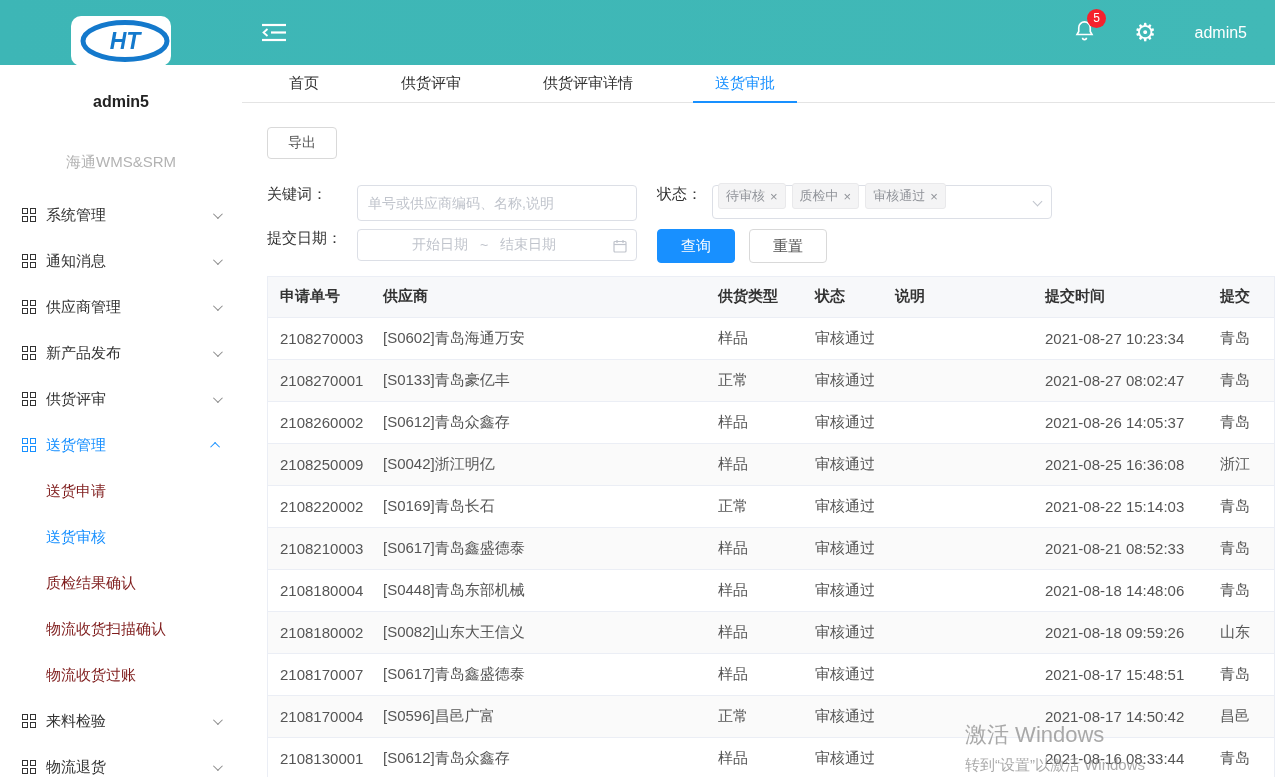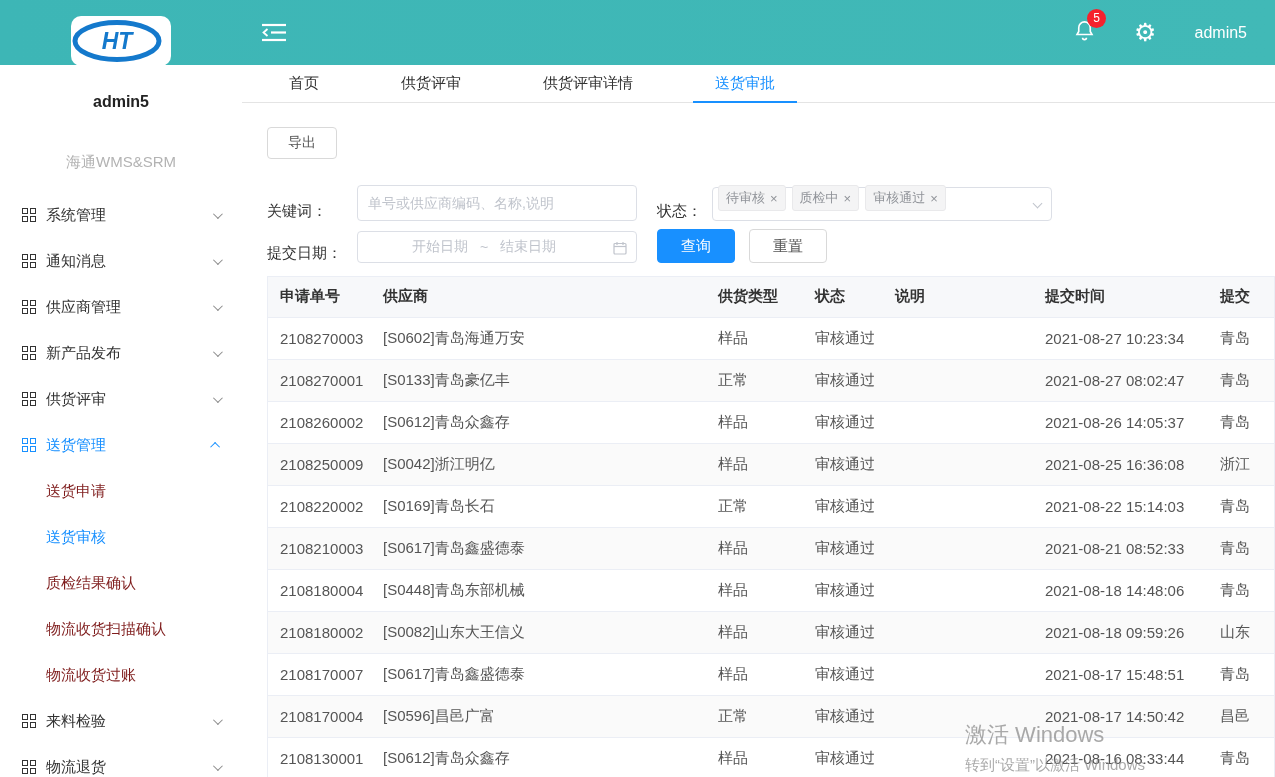--- a/index.html
+++ b/index.html
@@ -11,7 +11,7 @@
     background:linear-gradient(90deg,#3db6b6,#41b9b7); display:flex; align-items:center; z-index:20; }
   .logo-zone { width:242px; display:flex; justify-content:center; align-items:center; }
   .logo-pill { width:100px; height:50px; background:#fff; border-radius:10px;
-    display:flex; align-items:center; justify-content:flex-start;margin-top:16px; }
+    display:flex; align-items:center; justify-content:flex-end;margin-top:16px; }
   .collapse-btn { margin-left:20px; cursor:pointer; display:flex; align-items:center; }
   .topbar-right { margin-left:auto; display:flex; align-items:center; gap:38px; padding-right:28px; }
   .bell-wrap { position:relative; cursor:pointer; }

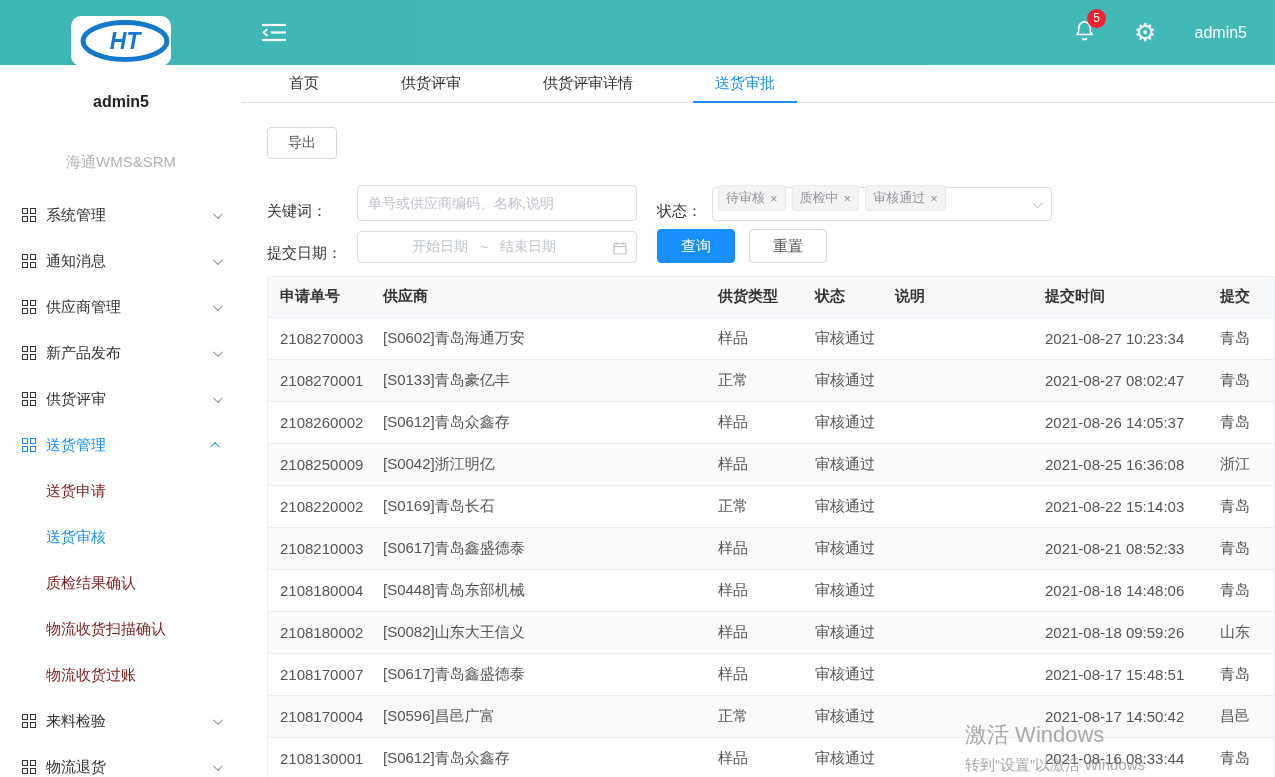--- a/index.html
+++ b/index.html
@@ -48,7 +48,7 @@
     font-size:14px; color:#555; cursor:pointer; font-family:inherit; }
 
   .filters { margin-top:26px; }
-  .filter-row { display:flex; align-items:flex-end; }
+  .filter-row { display:flex; align-items:flex-start; }
   .filter-row + .filter-row { margin-top:8px; }
   .f-label { width:90px; font-size:15px; color:#333; }
   .kw-input { width:280px; height:36px; border:1px solid #dcdfe6; border-radius:4px; padding:0 10px;

